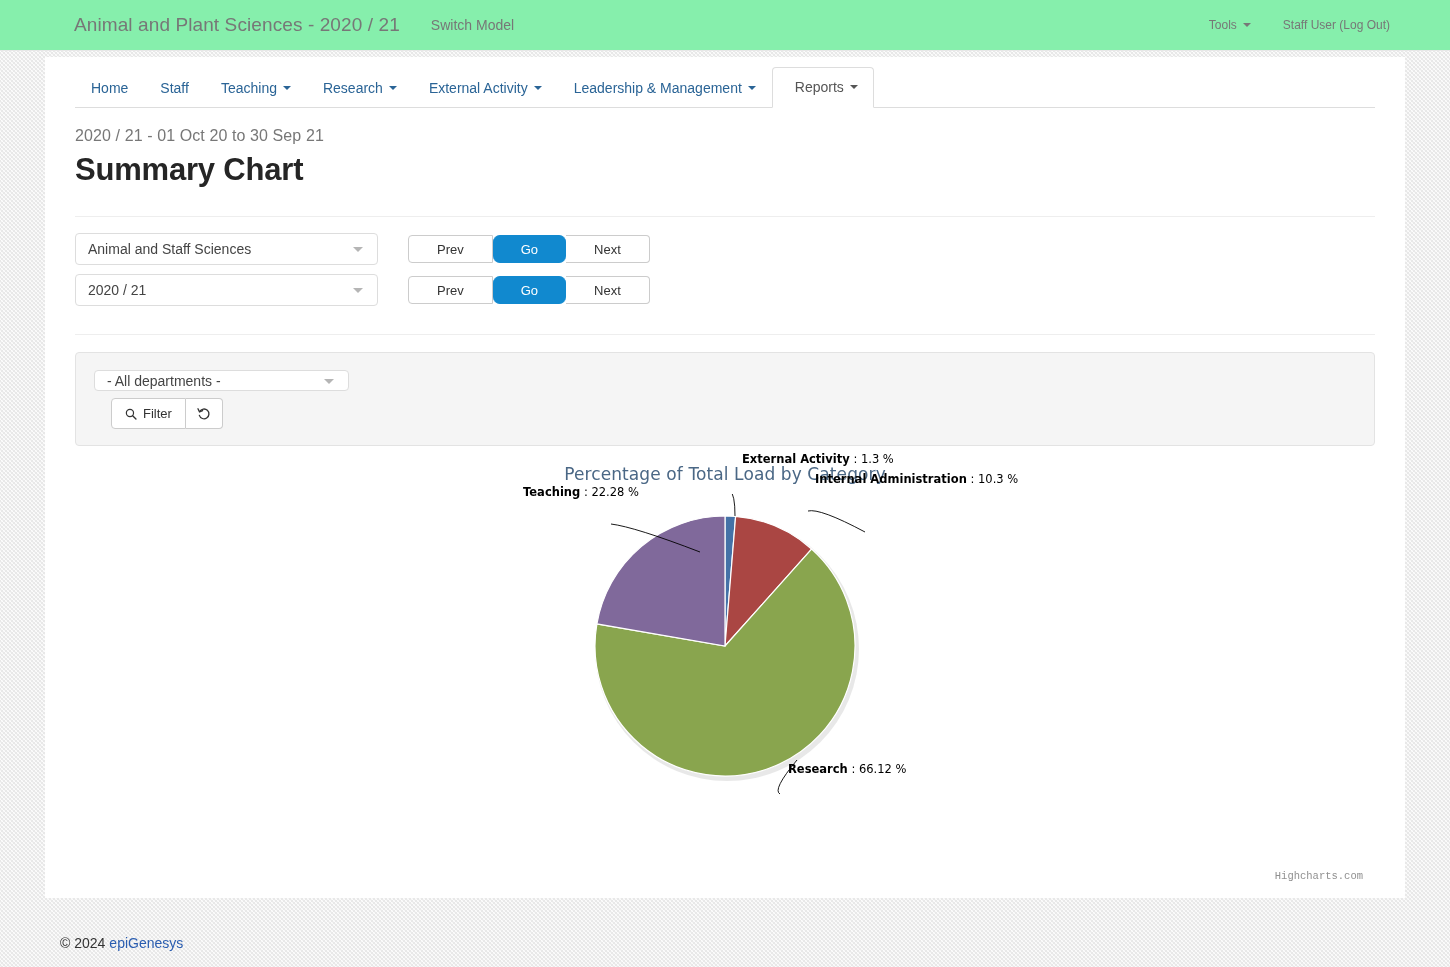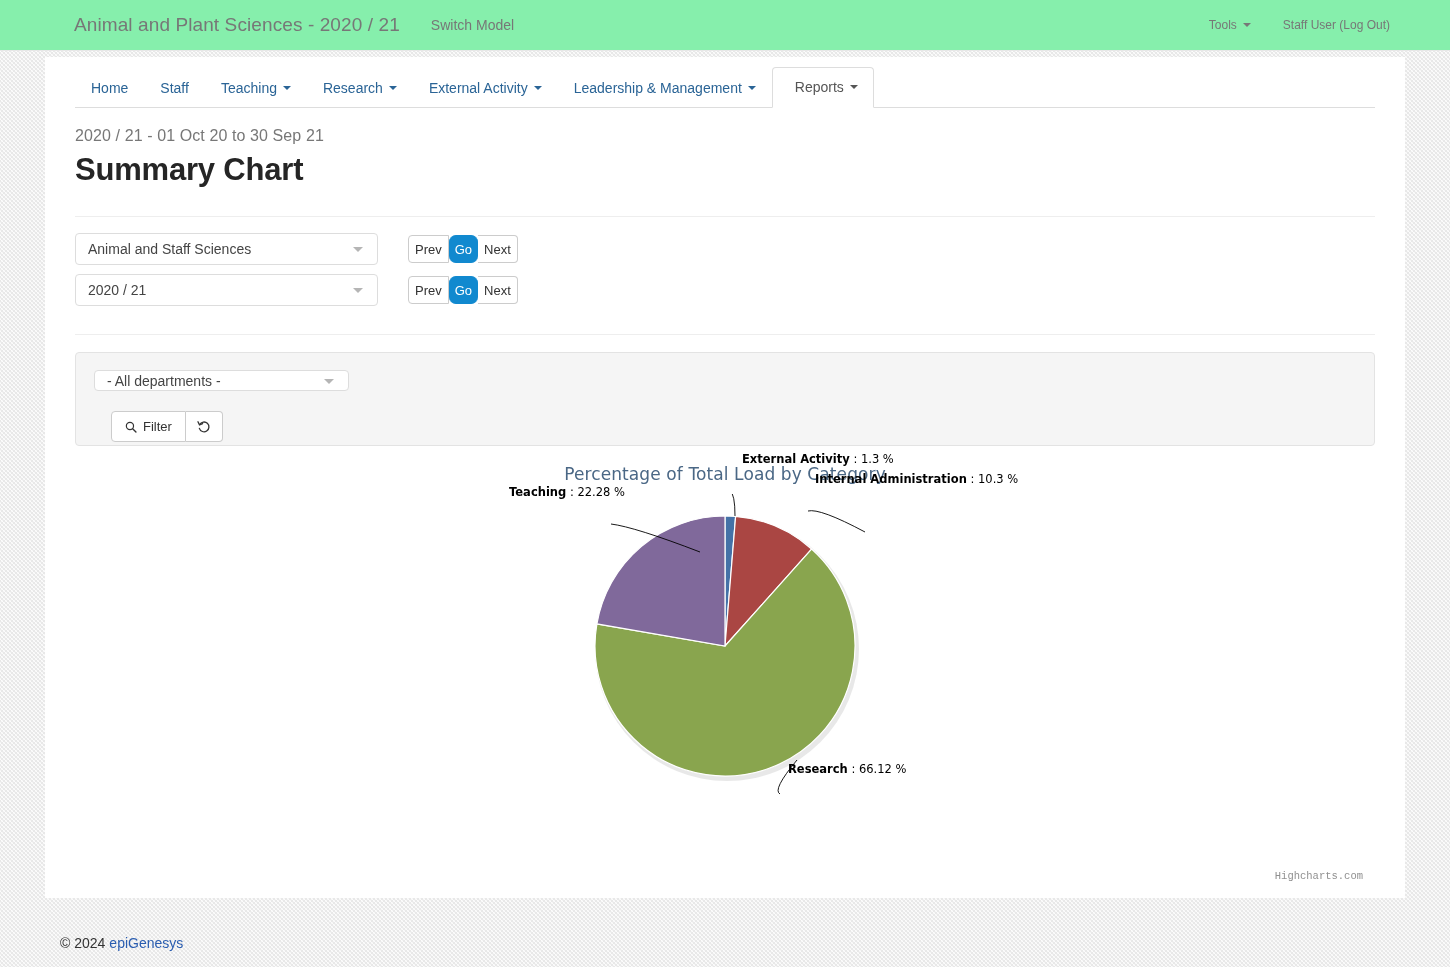--- a/index.html
+++ b/index.html
@@ -147,7 +147,7 @@
     background:#fff;
     font-size:13px;
     color:#333;
-    padding:0 6px;
+    padding:0 28px;
     display:flex; align-items:center; justify-content:center;
     cursor:pointer;
     font-family:"Liberation Sans", sans-serif;

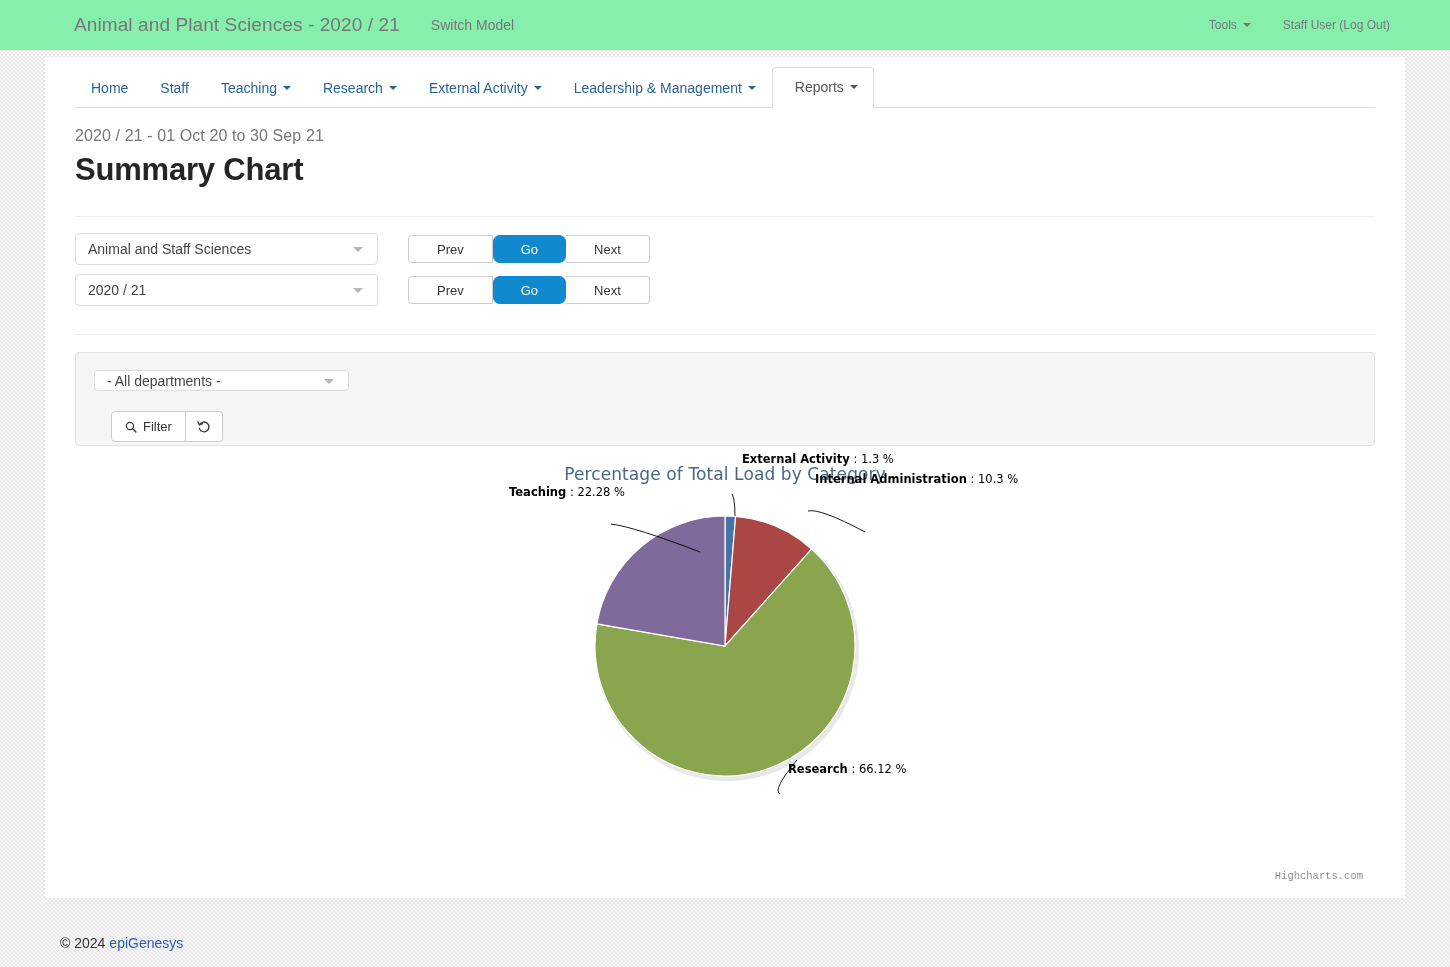--- a/index.html
+++ b/index.html
@@ -168,7 +168,7 @@
     height:94px;
   }
   .filter-panel .select2 { width:255px; height:21px; }
-  .filter-btns { display:flex; margin-top:20px; margin-left:17px; }
+  .filter-btns { display:flex; margin-top:7px; margin-left:17px; }
   .filter-btns .btn { height:31px; padding:0 13px; }
   .filter-btns .btn:first-child { border-radius:4px 0 0 4px; }
   .filter-btns .btn:last-child { border-radius:0 4px 4px 0; border-left:none; padding:0 11px; }

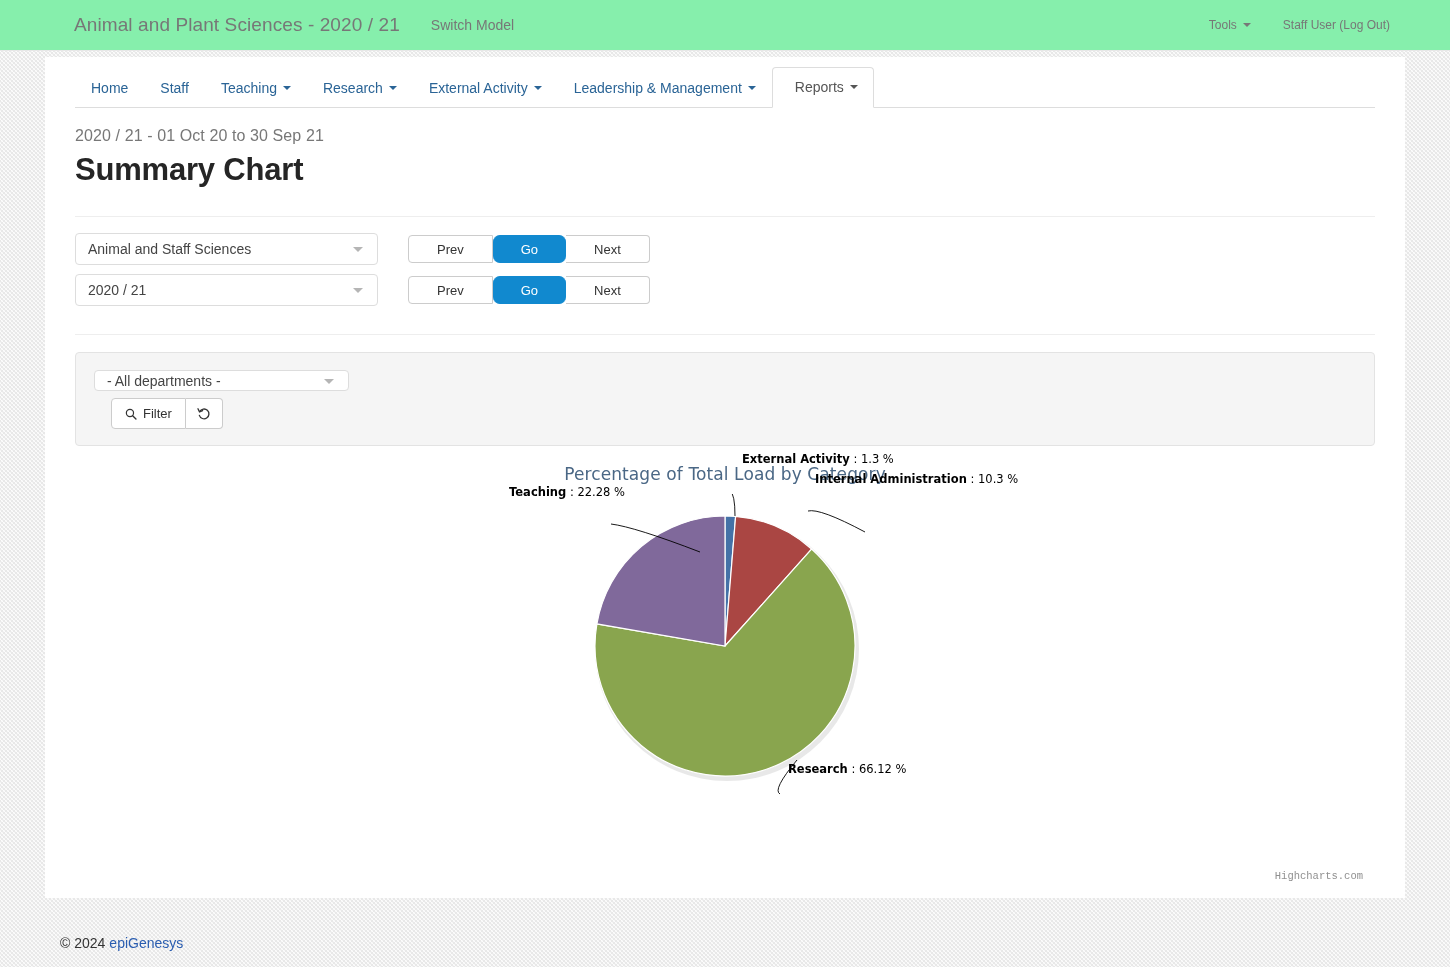--- a/index.html
+++ b/index.html
@@ -333,7 +333,7 @@
         <path d="M 705 300 Q 697 296 722 266" fill="none" stroke="#000" stroke-width="0.9"></path>
       </svg>
 
-    <div class="pie-label" style="left:434px; top:21px;">
+    <div class="pie-label" style="left:448px; top:21px;">
       <b>Teaching</b><span class="sep"> : </span><span>22.28 %</span>
     </div>
     <div class="pie-label" style="left:667px; top:-12px;">

